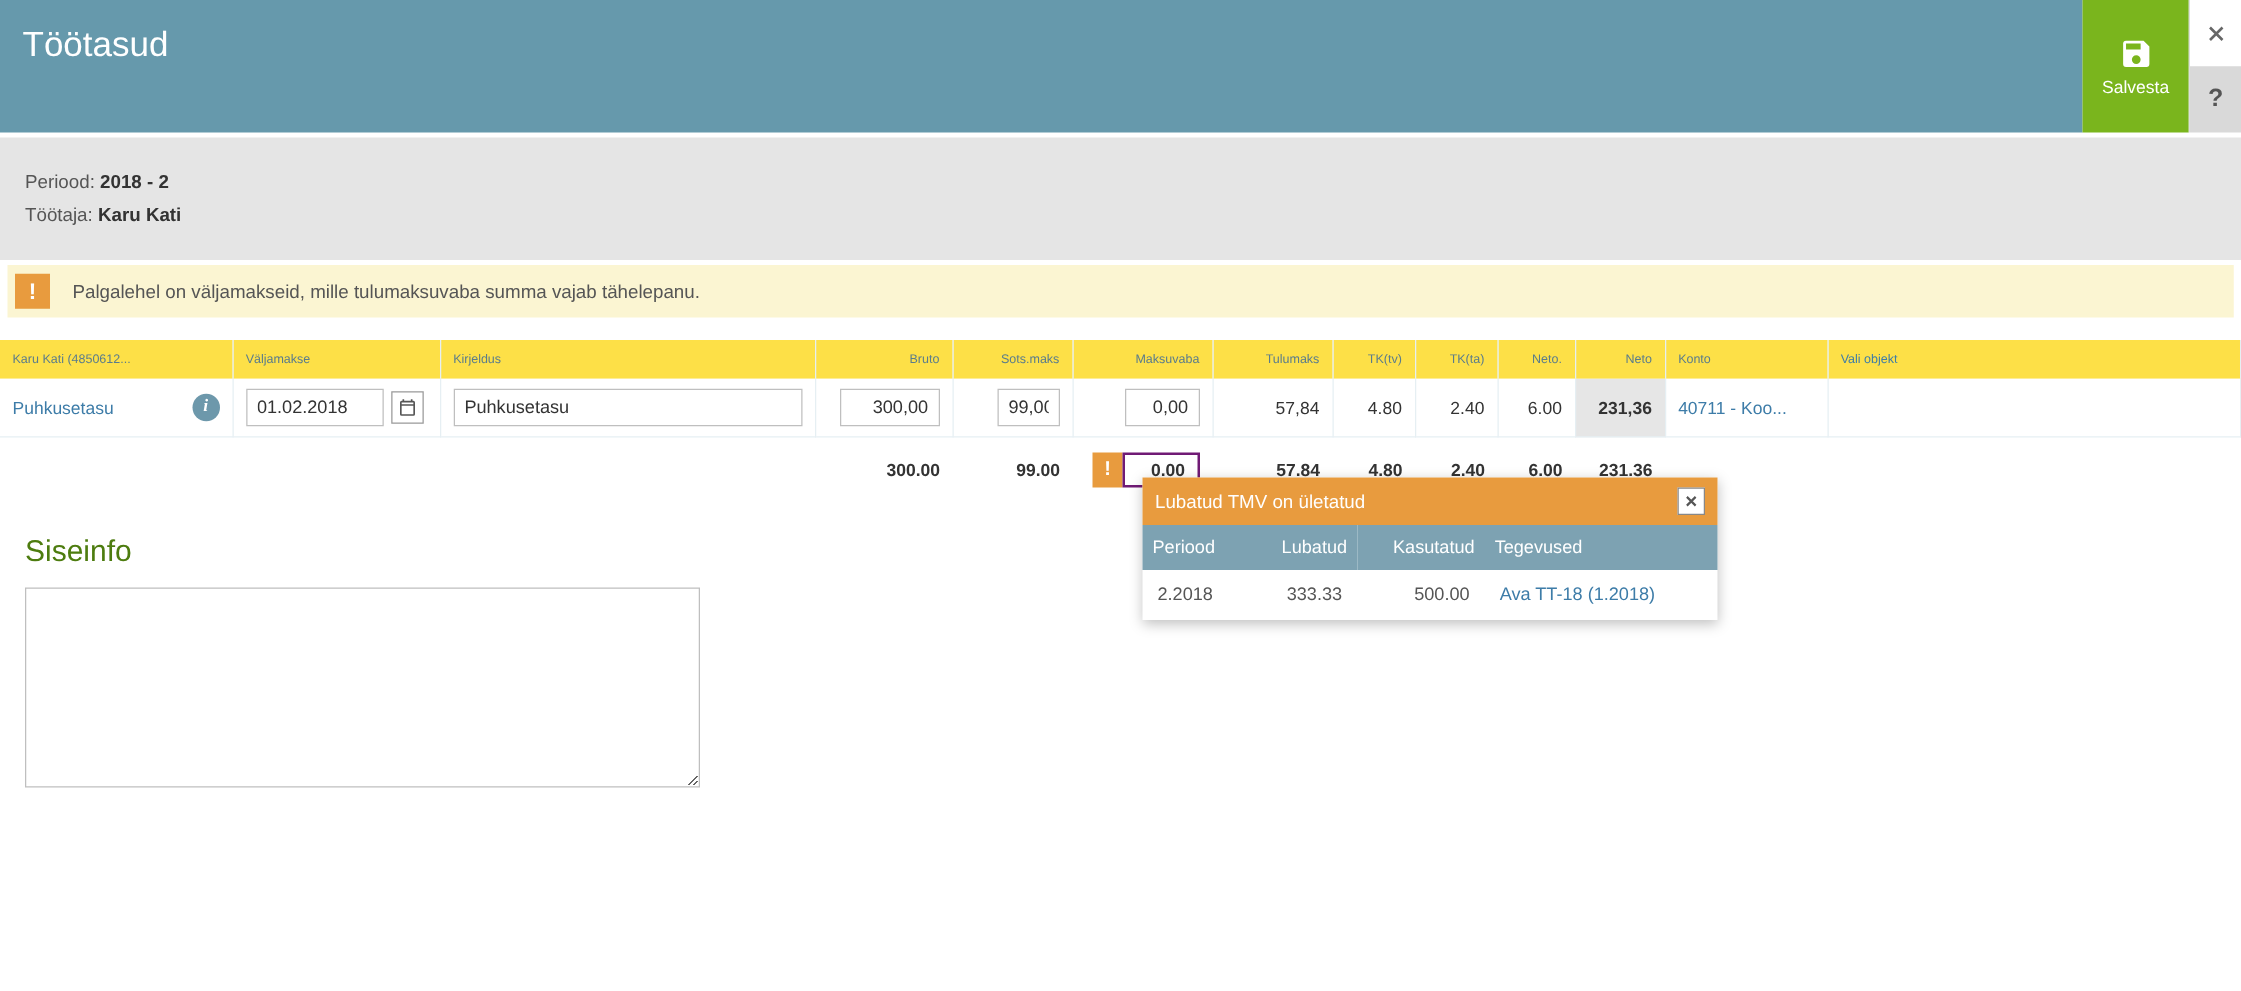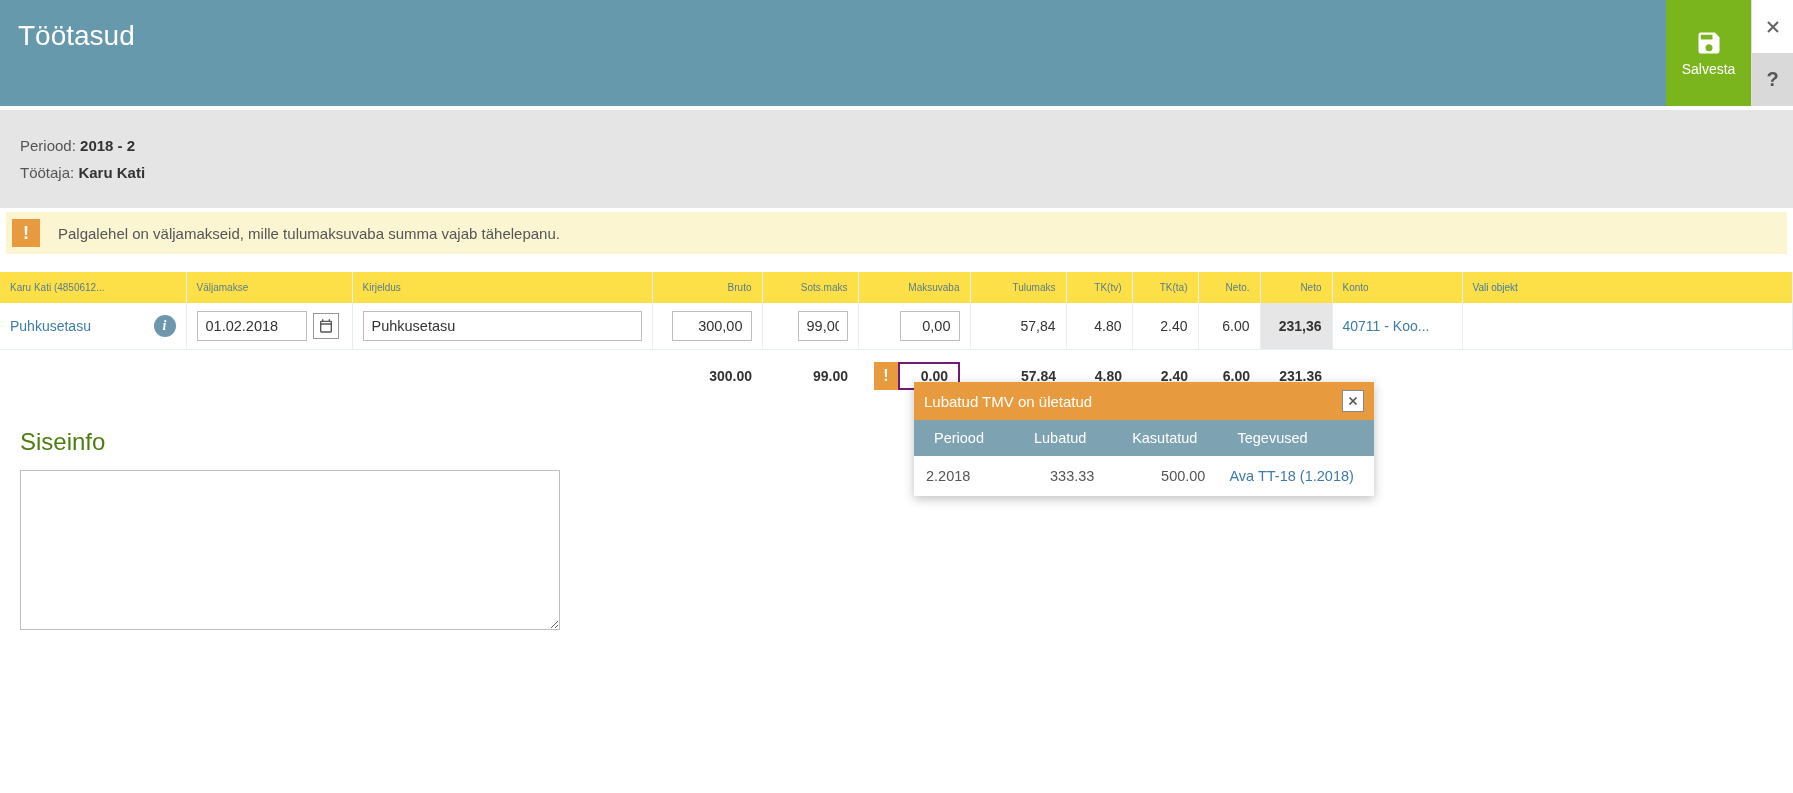--- a/index.html
+++ b/index.html
@@ -47,7 +47,7 @@
 .popup-hdr { background: #e89b3e; color: #fff; padding: 8px 10px; display: flex; align-items: center; justify-content: space-between; font-size: 15px; }
 .popup-close { width: 22px; height: 22px; background: #fff; color: #555; display: flex; align-items: center; justify-content: center; font-size: 18px; cursor: pointer; border: 1px solid #888; }
 .popup table { width: 100%; border-collapse: collapse; }
-.popup th { background: #7da2b2; color: #fff; font-weight: 400; text-align: left; padding: 10px 20px; font-size: 14.5px; }
+.popup th { background: #7da2b2; color: #fff; font-weight: 400; text-align: left; padding: 10px 8px; font-size: 14.5px; }
 .popup th.num { text-align: right; }
 .popup td { padding: 12px 12px; color: #555; font-size: 14.5px; }
 .popup td.num { text-align: right; }

